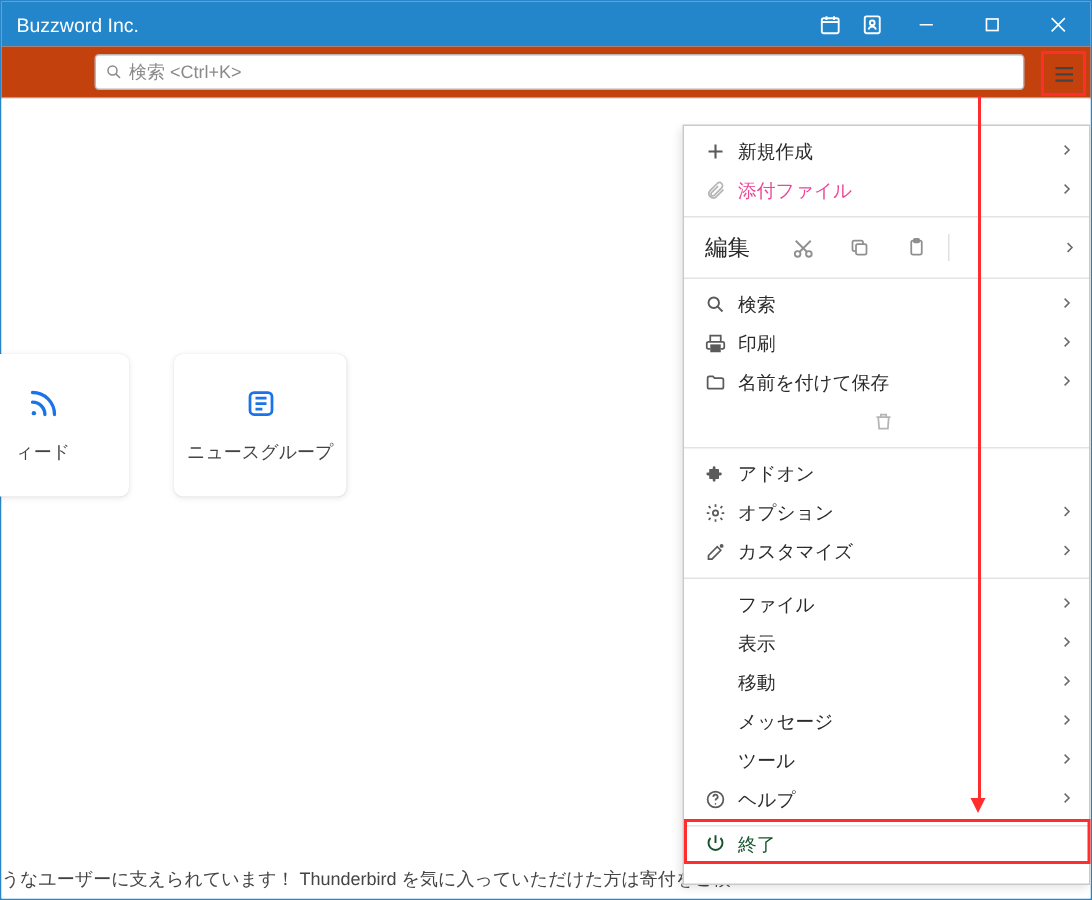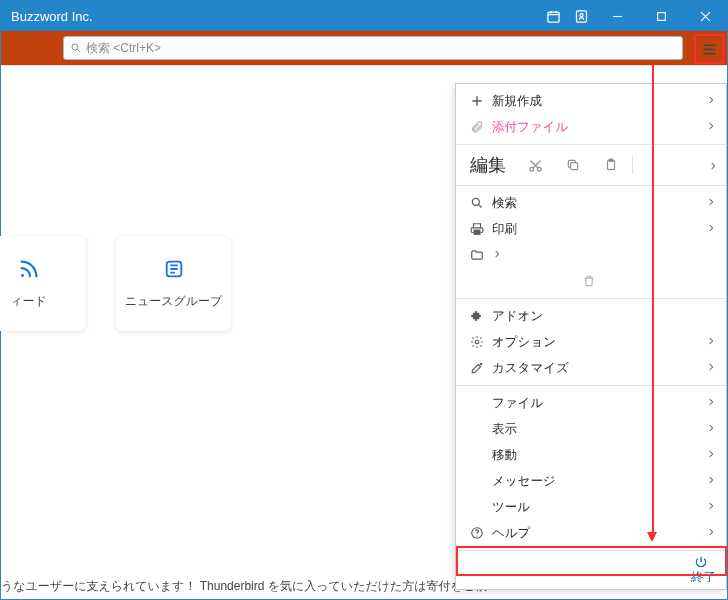--- a/index.html
+++ b/index.html
@@ -29,7 +29,7 @@
   .mitem.disabled .micon { color: #b5b5b5; }
   .mitem .mlabel { flex: 1; }
   .mitem .chev { color: #6a6a6a; }
-  .edit-row { display: flex; align-items: center; height: 32px; padding: 0 8px 0 14px; font-size: 18px; color: #2b2b2b; }
+  .edit-row { display: flex; align-items: center; height: 32px; padding: 0 8px 0 14px; font-size: 15px; color: #2b2b2b; }
   .edit-row .mlabel { width: 46px; }
   .edit-row .eicon { width: 38px; display: flex; align-items: center; justify-content: center; color: #8f8f8f; }
   .edit-row .chev { margin-left: auto; color: #6a6a6a; }

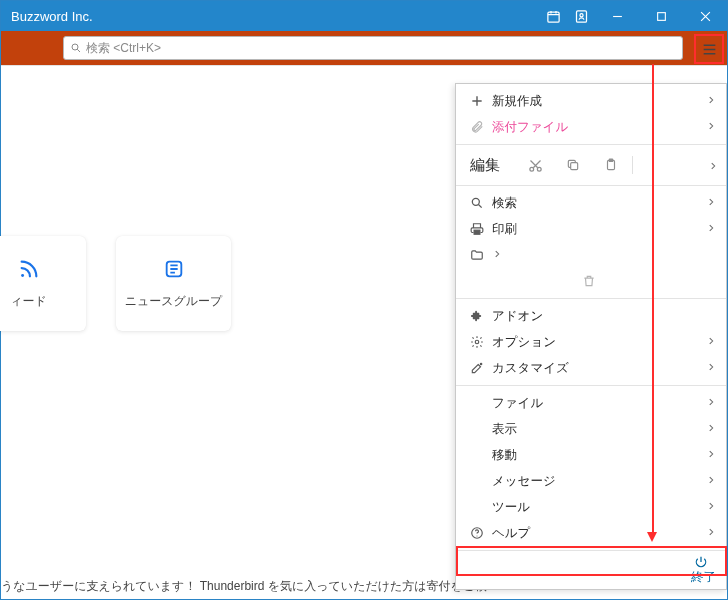--- a/index.html
+++ b/index.html
@@ -207,6 +207,7 @@
               <path d="M3 7a2 2 0 0 1 2-2h4l2 2h8a2 2 0 0 1 2 2v8a2 2 0 0 1-2 2H5a2 2 0 0 1-2-2z"></path>
             </svg>
           </span>
+        <span class="mlabel">名前を付けて保存</span>
         <span class="chev"><svg width="10" height="10" viewBox="0 0 24 24" fill="none" stroke="currentColor" stroke-width="2.5">
               <path d="M9 5l7 7-7 7"></path>
             </svg></span>

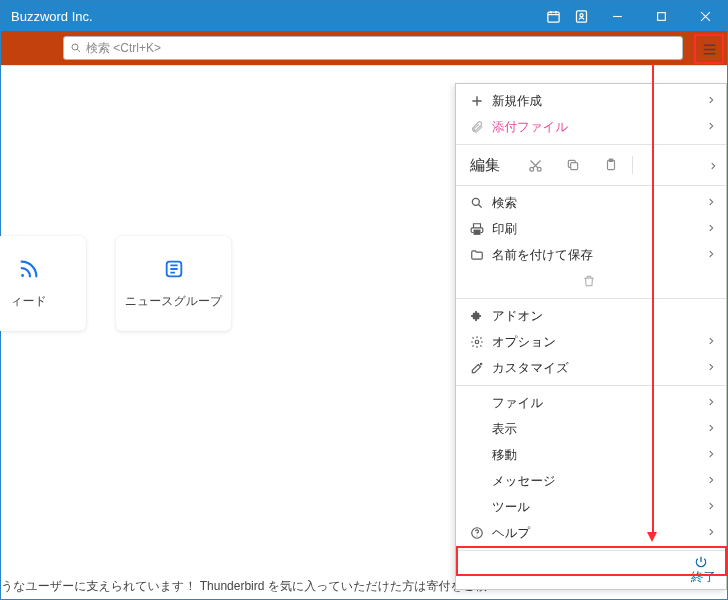--- a/index.html
+++ b/index.html
@@ -33,7 +33,7 @@
   .edit-row .mlabel { width: 46px; }
   .edit-row .eicon { width: 38px; display: flex; align-items: center; justify-content: center; color: #8f8f8f; }
   .edit-row .chev { margin-left: auto; color: #6a6a6a; }
-  .exit-row { display: flex; align-items: flex-end; height: 30px; padding: 0 10px 0 14px; font-size: 12.5px; color: #0369a1; flex-direction: column; }
+  .exit-row { display: flex; align-items: flex-start; height: 30px; padding: 0 10px 0 14px; font-size: 12.5px; color: #14532d; }
   .exit-box { position: absolute; border: 2px solid #ff2d2d; pointer-events: none; }
   .red-line-v { position: absolute; width: 0; border-left: 2px solid #ff2d2d; pointer-events: none; }
   .red-arrowhead { position: absolute; width: 0; height: 0; border-left: 5px solid transparent; border-right: 5px solid transparent; border-top: 10px solid #ff2d2d; pointer-events: none; }

